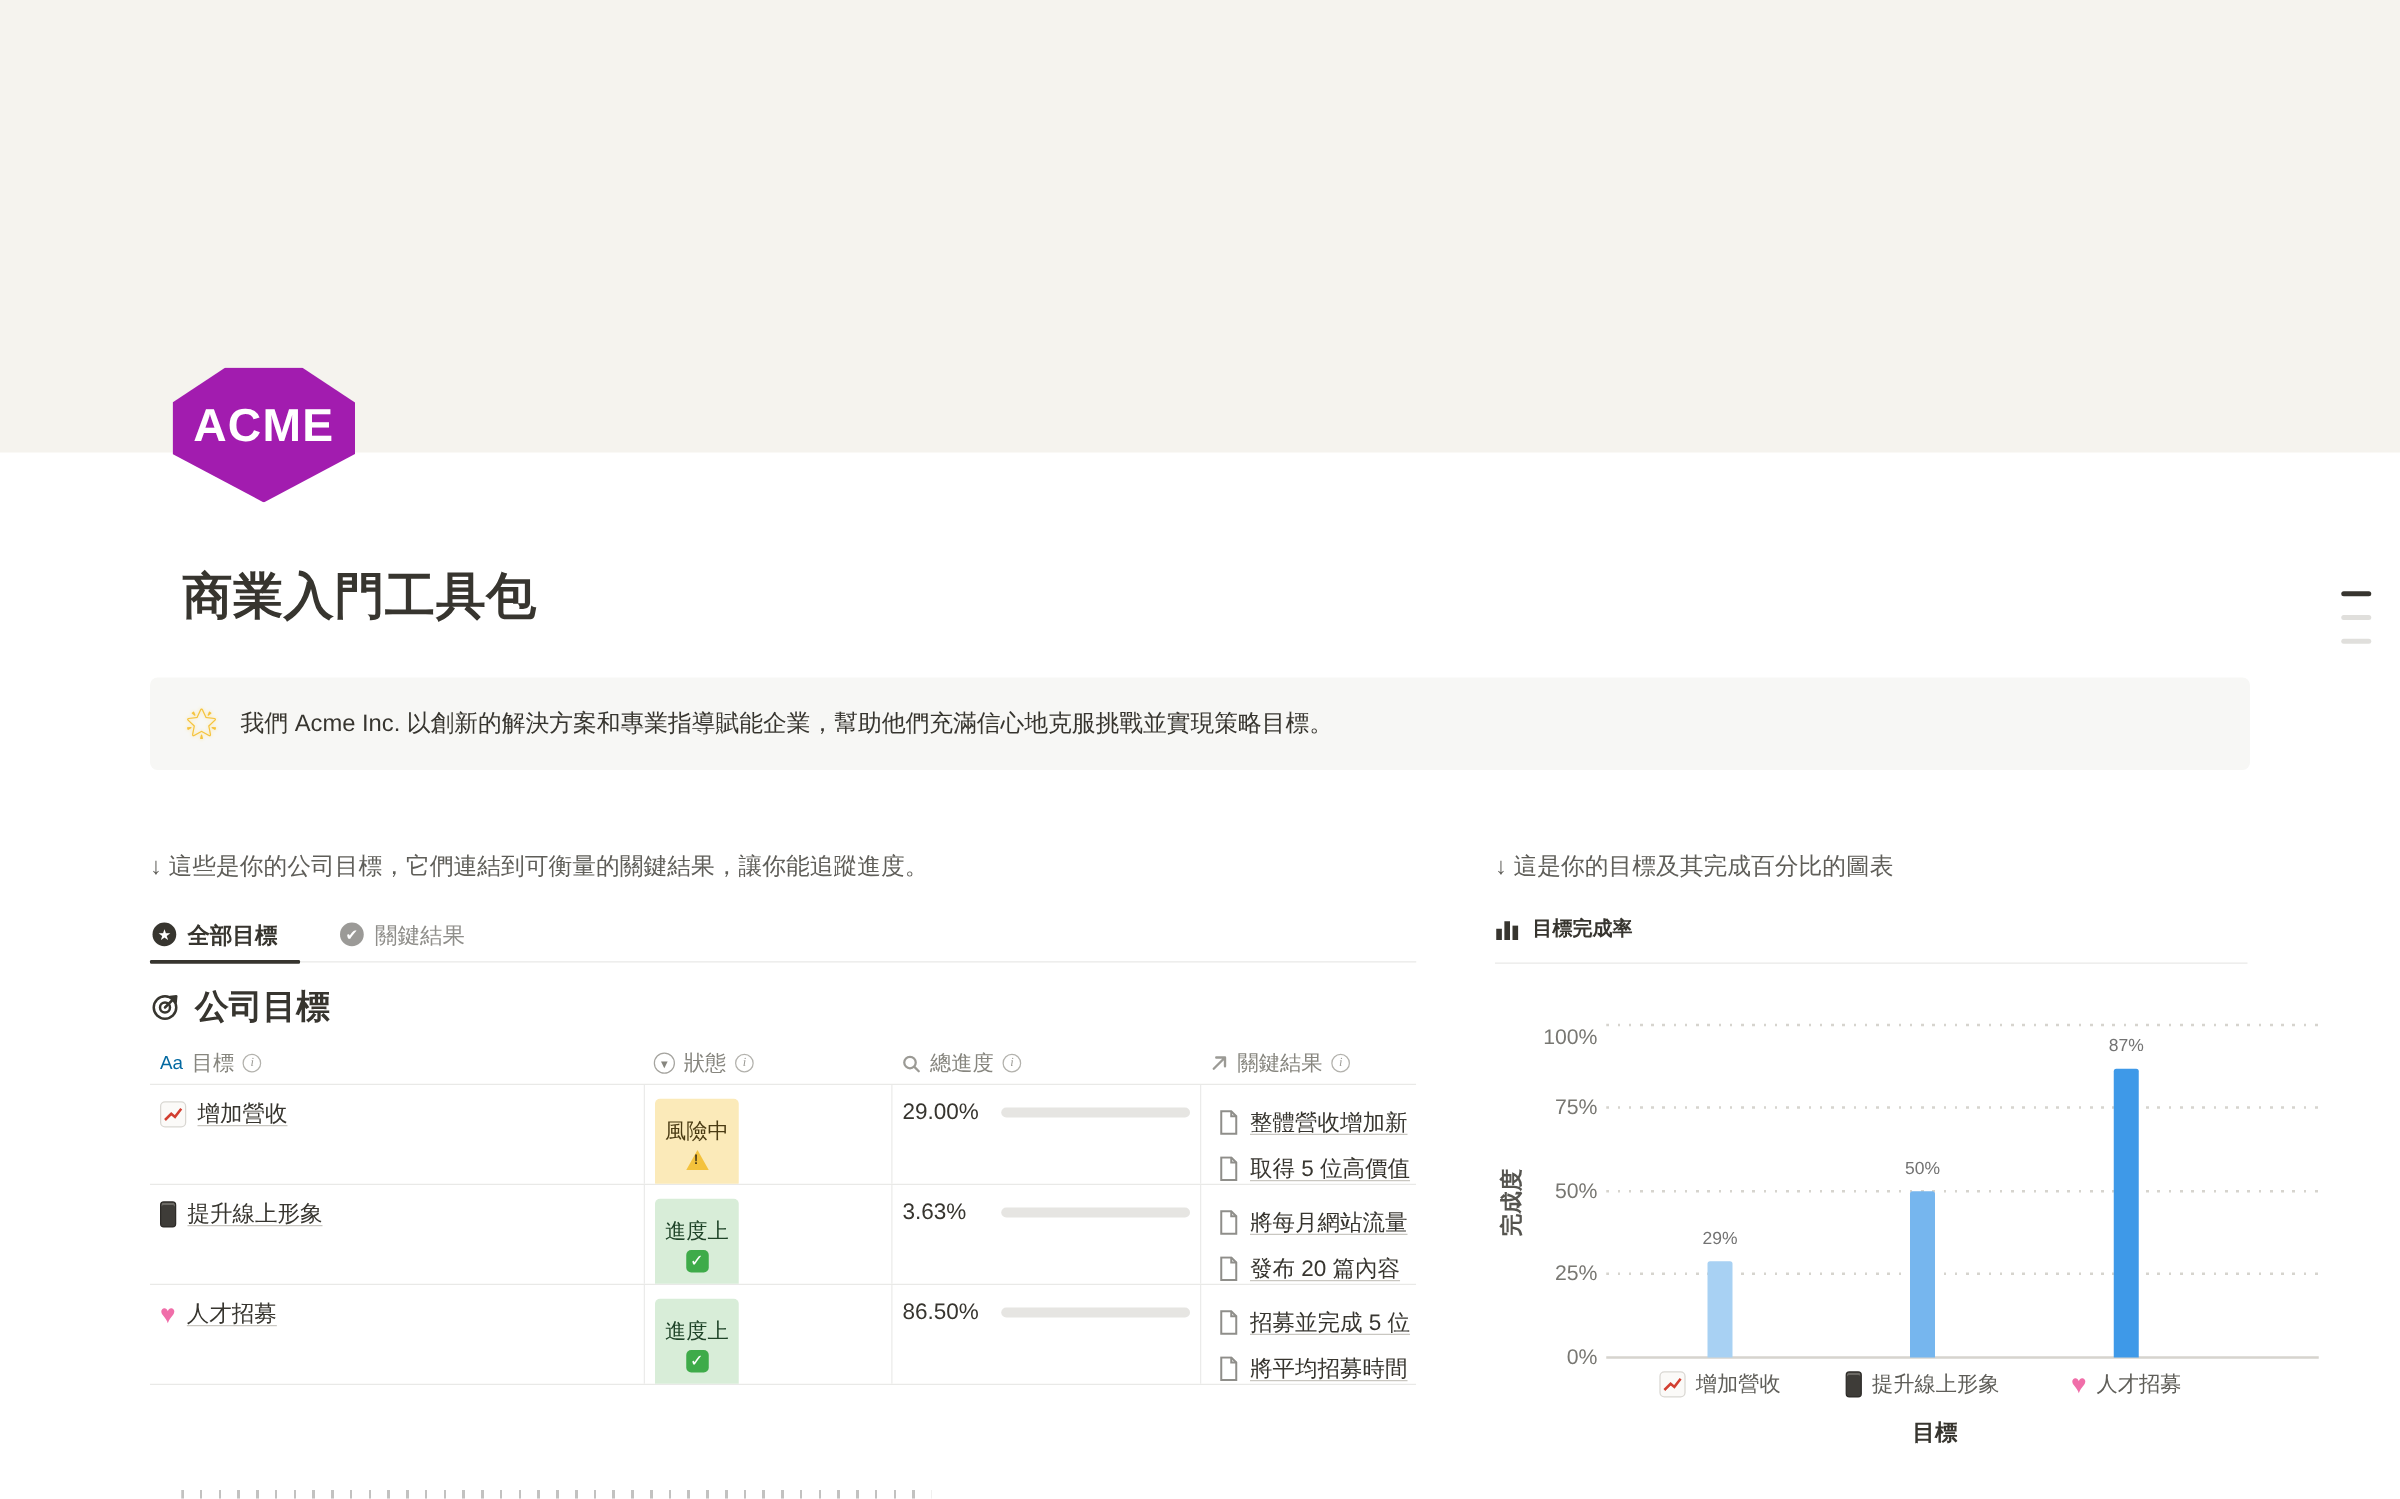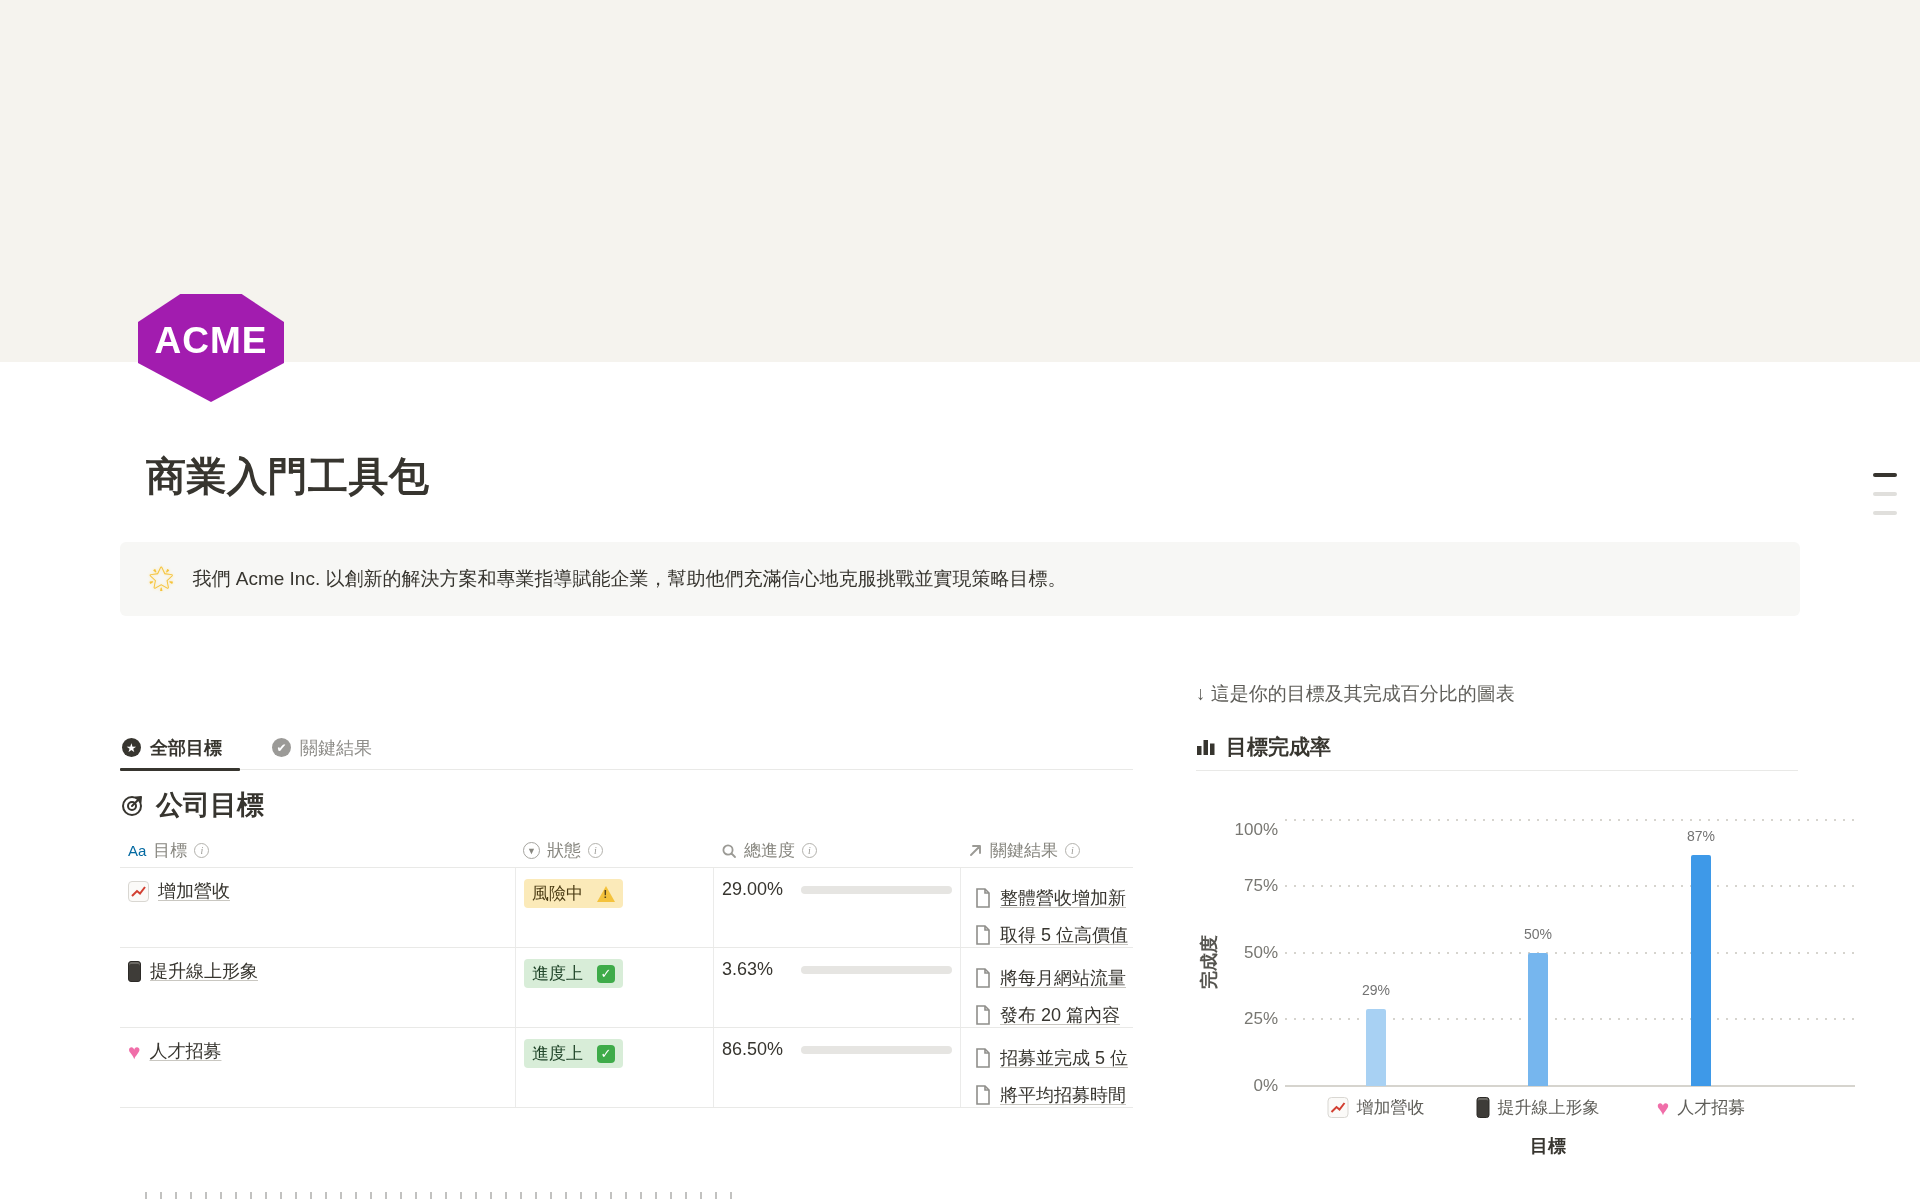--- a/index.html
+++ b/index.html
@@ -113,6 +113,7 @@
 </div>
 
 <div class="col col-left">
+  <div class="caption">↓ 這些是你的公司目標，它們連結到可衡量的關鍵結果，讓你能追蹤進度。</div>
 
   <div class="tabs">
     <div class="tab active">

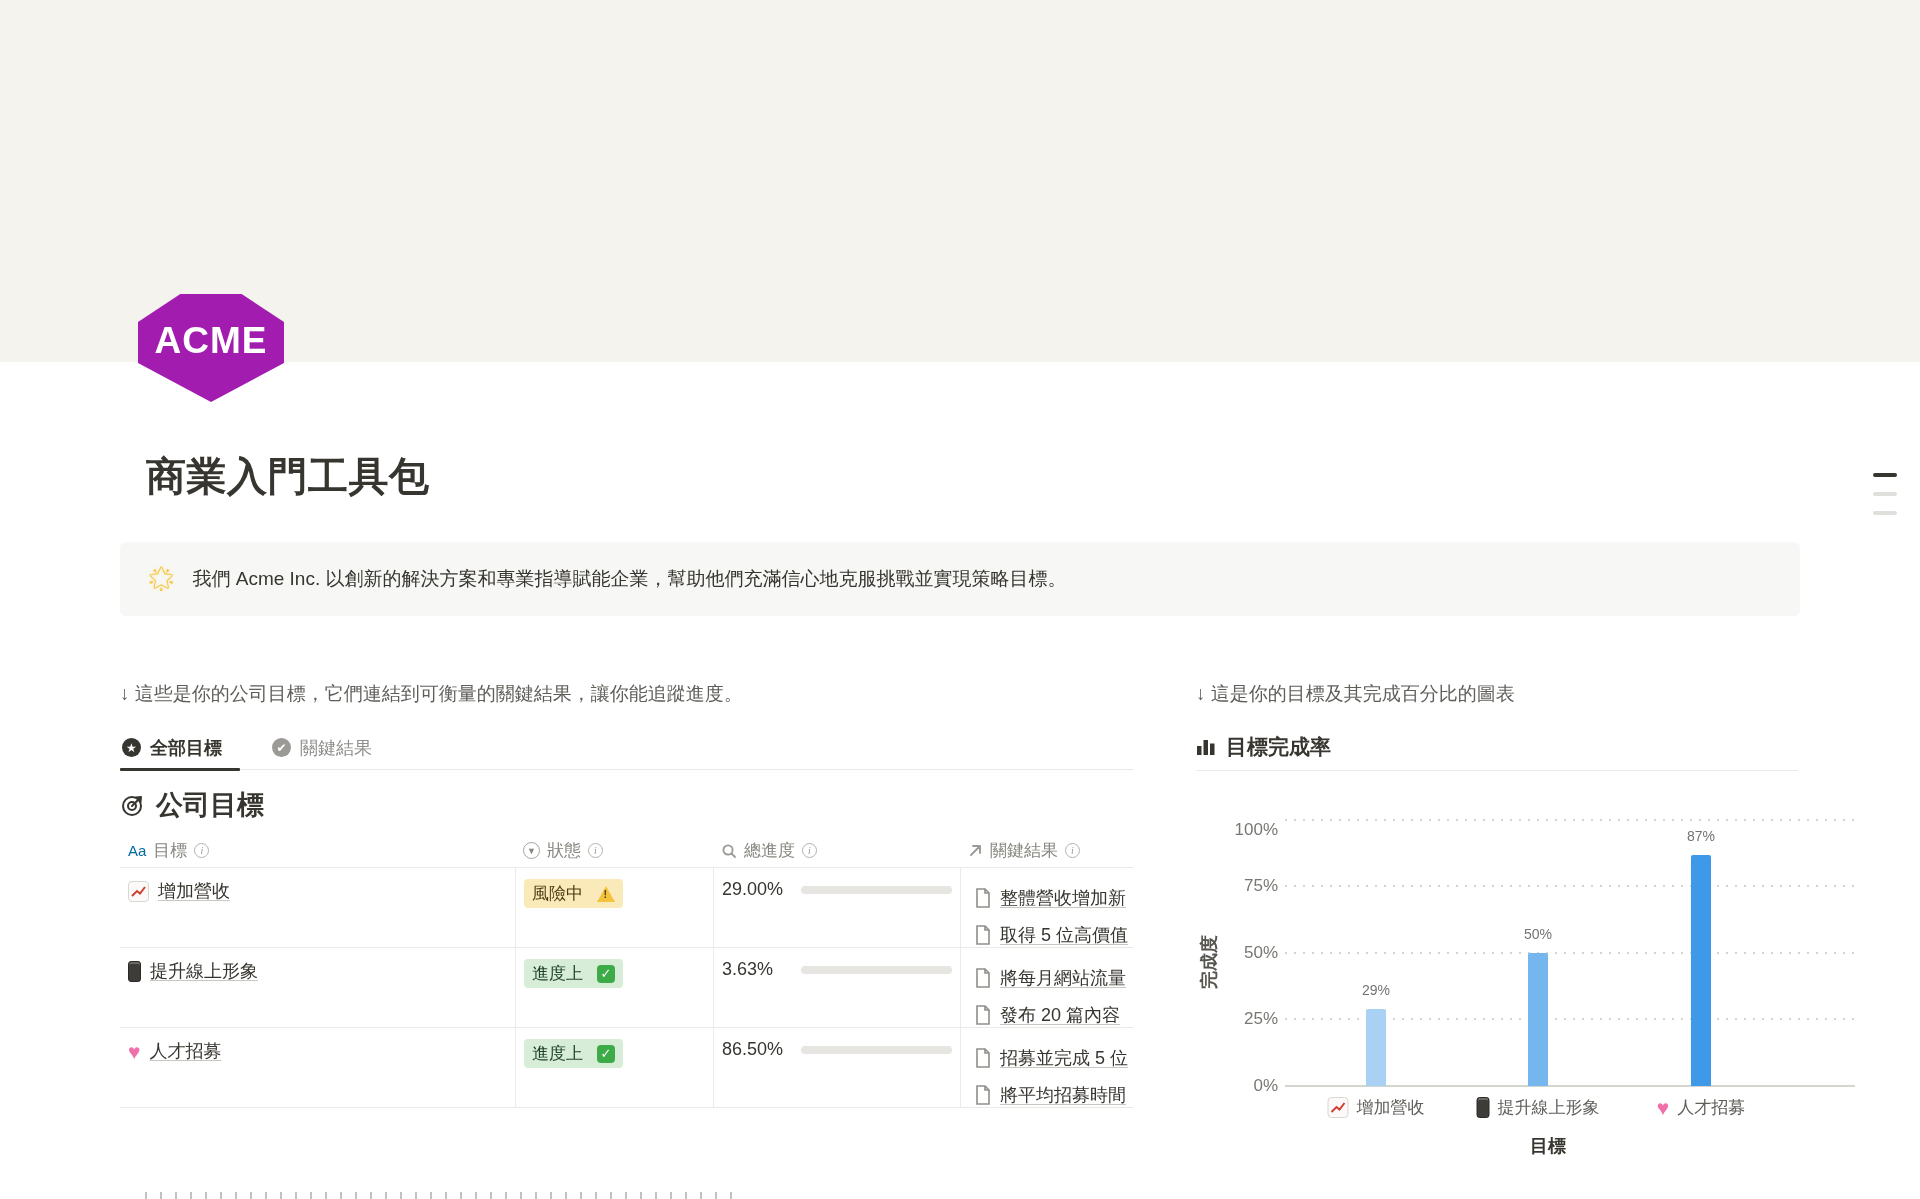--- a/index.html
+++ b/index.html
@@ -61,7 +61,7 @@
   .kr .txt { text-decoration:underline; text-decoration-color:#c9c7c1; text-underline-offset:3px; }
 
   
-  .chart-header { position:absolute; left:0; top:51px; display:flex; align-items:center; gap:10px; font-size:21px; font-weight:bold; }
+  .chart-header { position:absolute; left:0; top:51px; display:flex; align-items:center; gap:10px; font-size:16px; font-weight:bold; }
   .chart-div { position:absolute; left:0; top:88px; width:602px; height:1px; background:#e9e9e7; }
   .ylab { position:absolute; left:-22px; top:268px; transform:rotate(-90deg); font-size:18px; font-weight:bold; color:#55544f; width:70px; text-align:center; }
   .ytick { position:absolute; left:0; width:82px; text-align:right; font-size:17px; color:#787772; transform:translateY(-50%); }

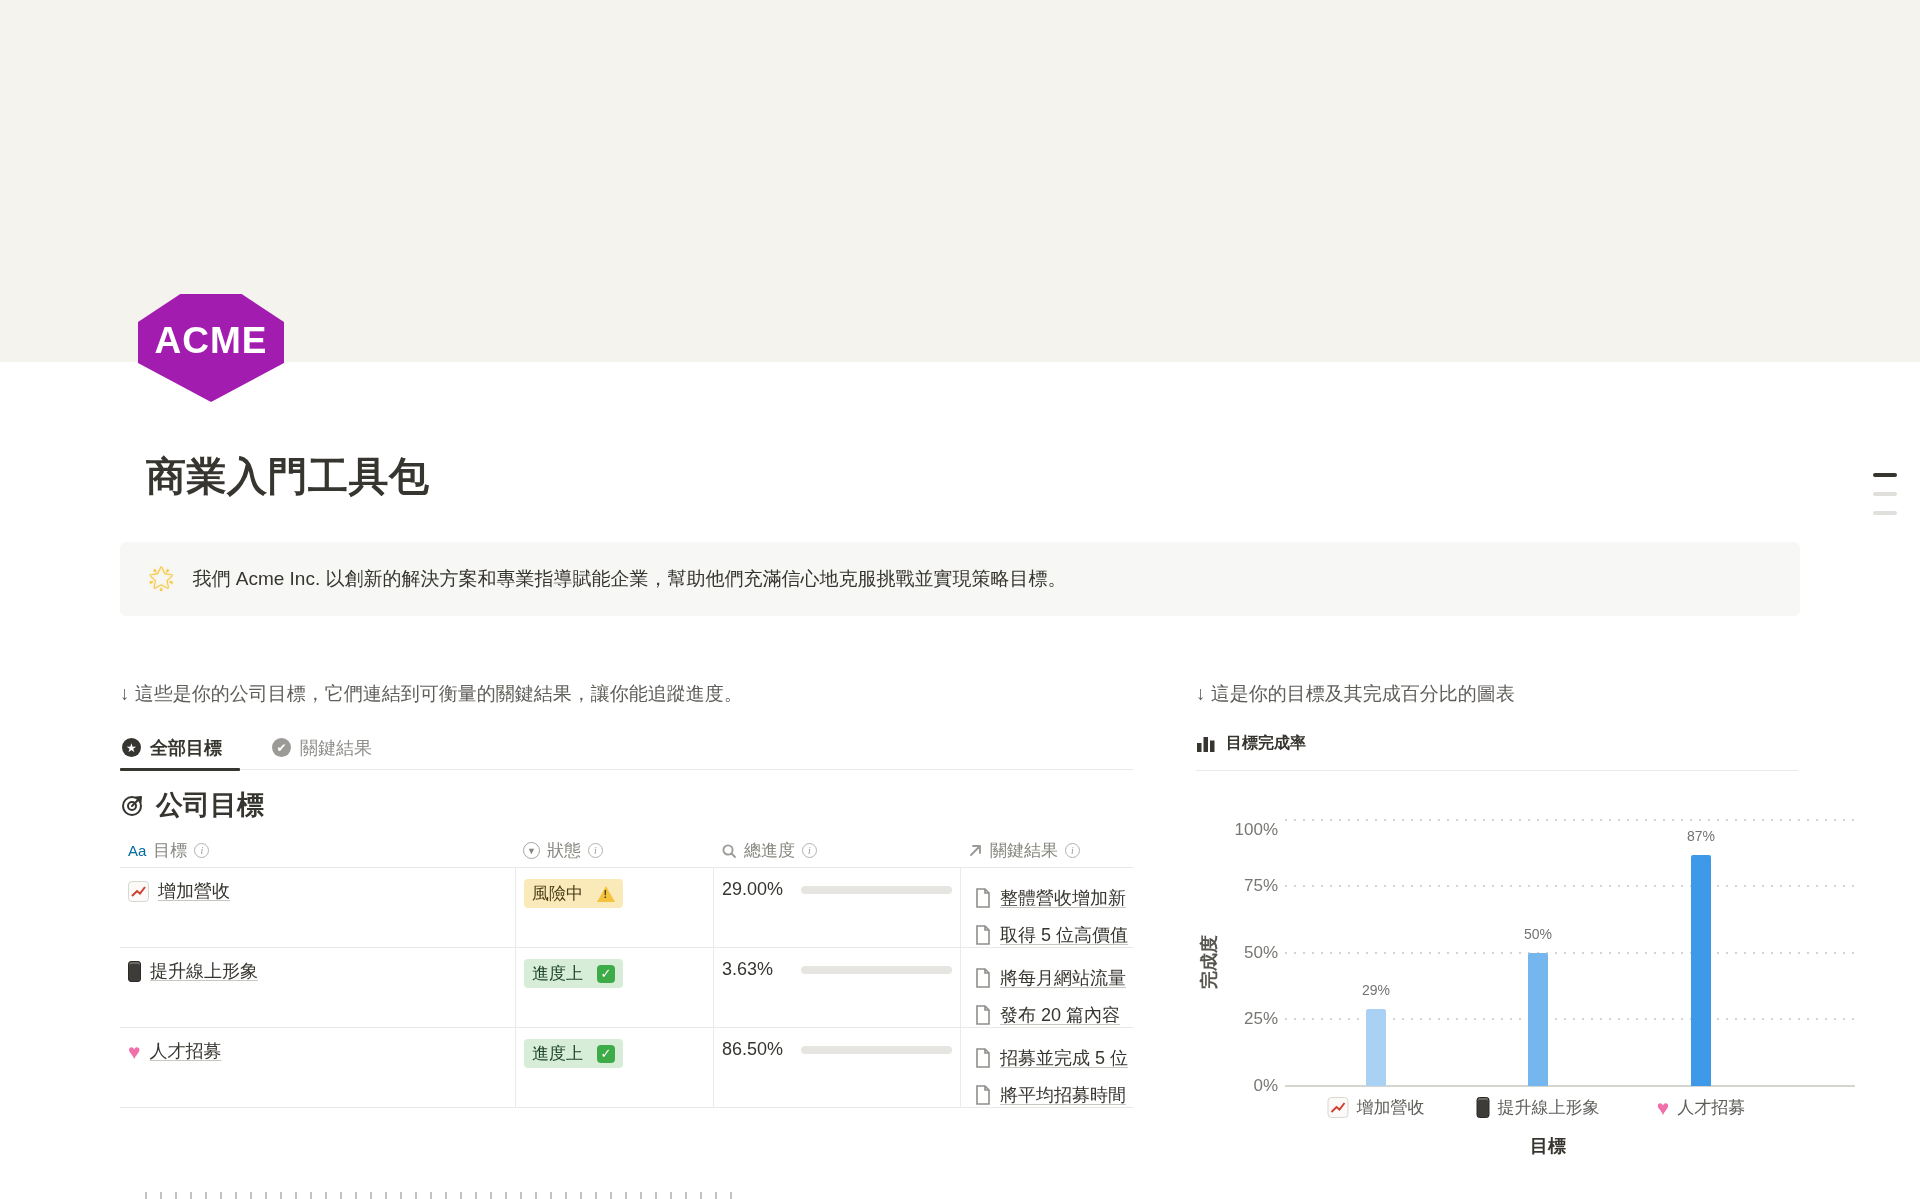--- a/index.html
+++ b/index.html
@@ -49,7 +49,7 @@
   .dcell.bord { border-left:1px solid #ebebea; }
   .goal-link { display:flex; align-items:center; gap:9px; font-size:18px; white-space:nowrap; }
   .goal-link .txt { text-decoration:underline; text-decoration-color:#c9c7c1; text-underline-offset:3px; }
-  .badge { display:inline-flex; align-items:center; gap:14px; border-radius:4px; padding:3px 8px; font-size:17px; white-space:nowrap; }
+  .badge { display:inline-flex; align-items:center; gap:4px; border-radius:4px; padding:14px 8px; font-size:17px; white-space:nowrap;flex-direction:column; }
   .badge.yellow { background:#fbeab9; color:#4a3b13; }
   .badge.green  { background:#d8edd8; color:#1f4428; }
   .prog { display:flex; align-items:center; gap:13px; }

